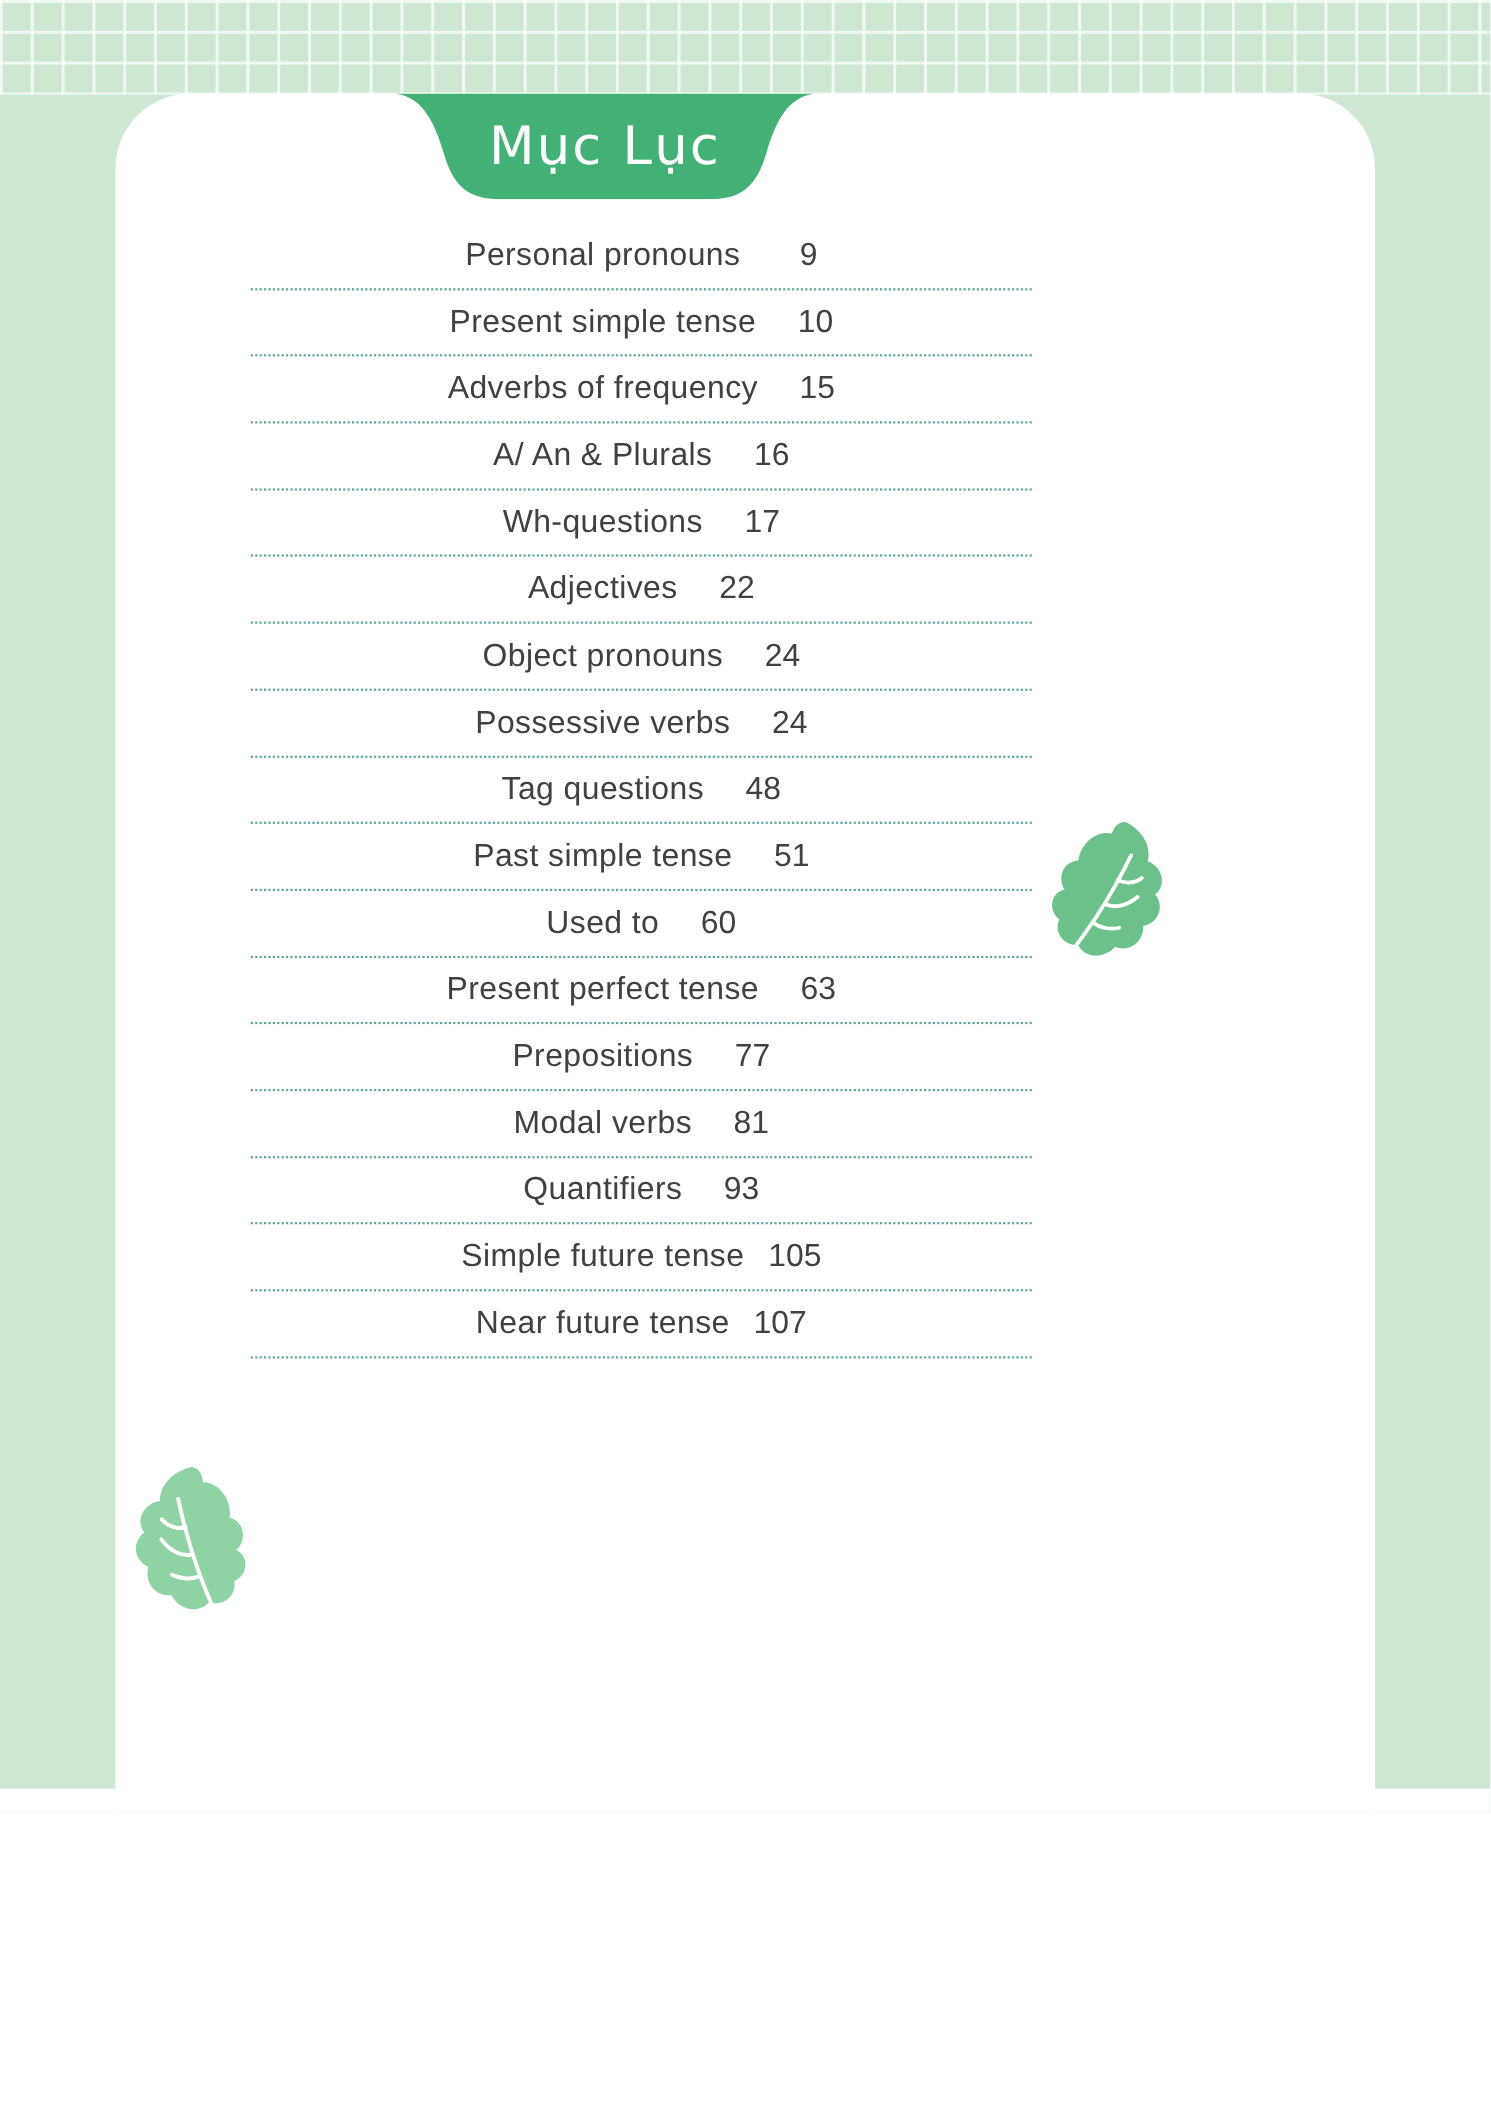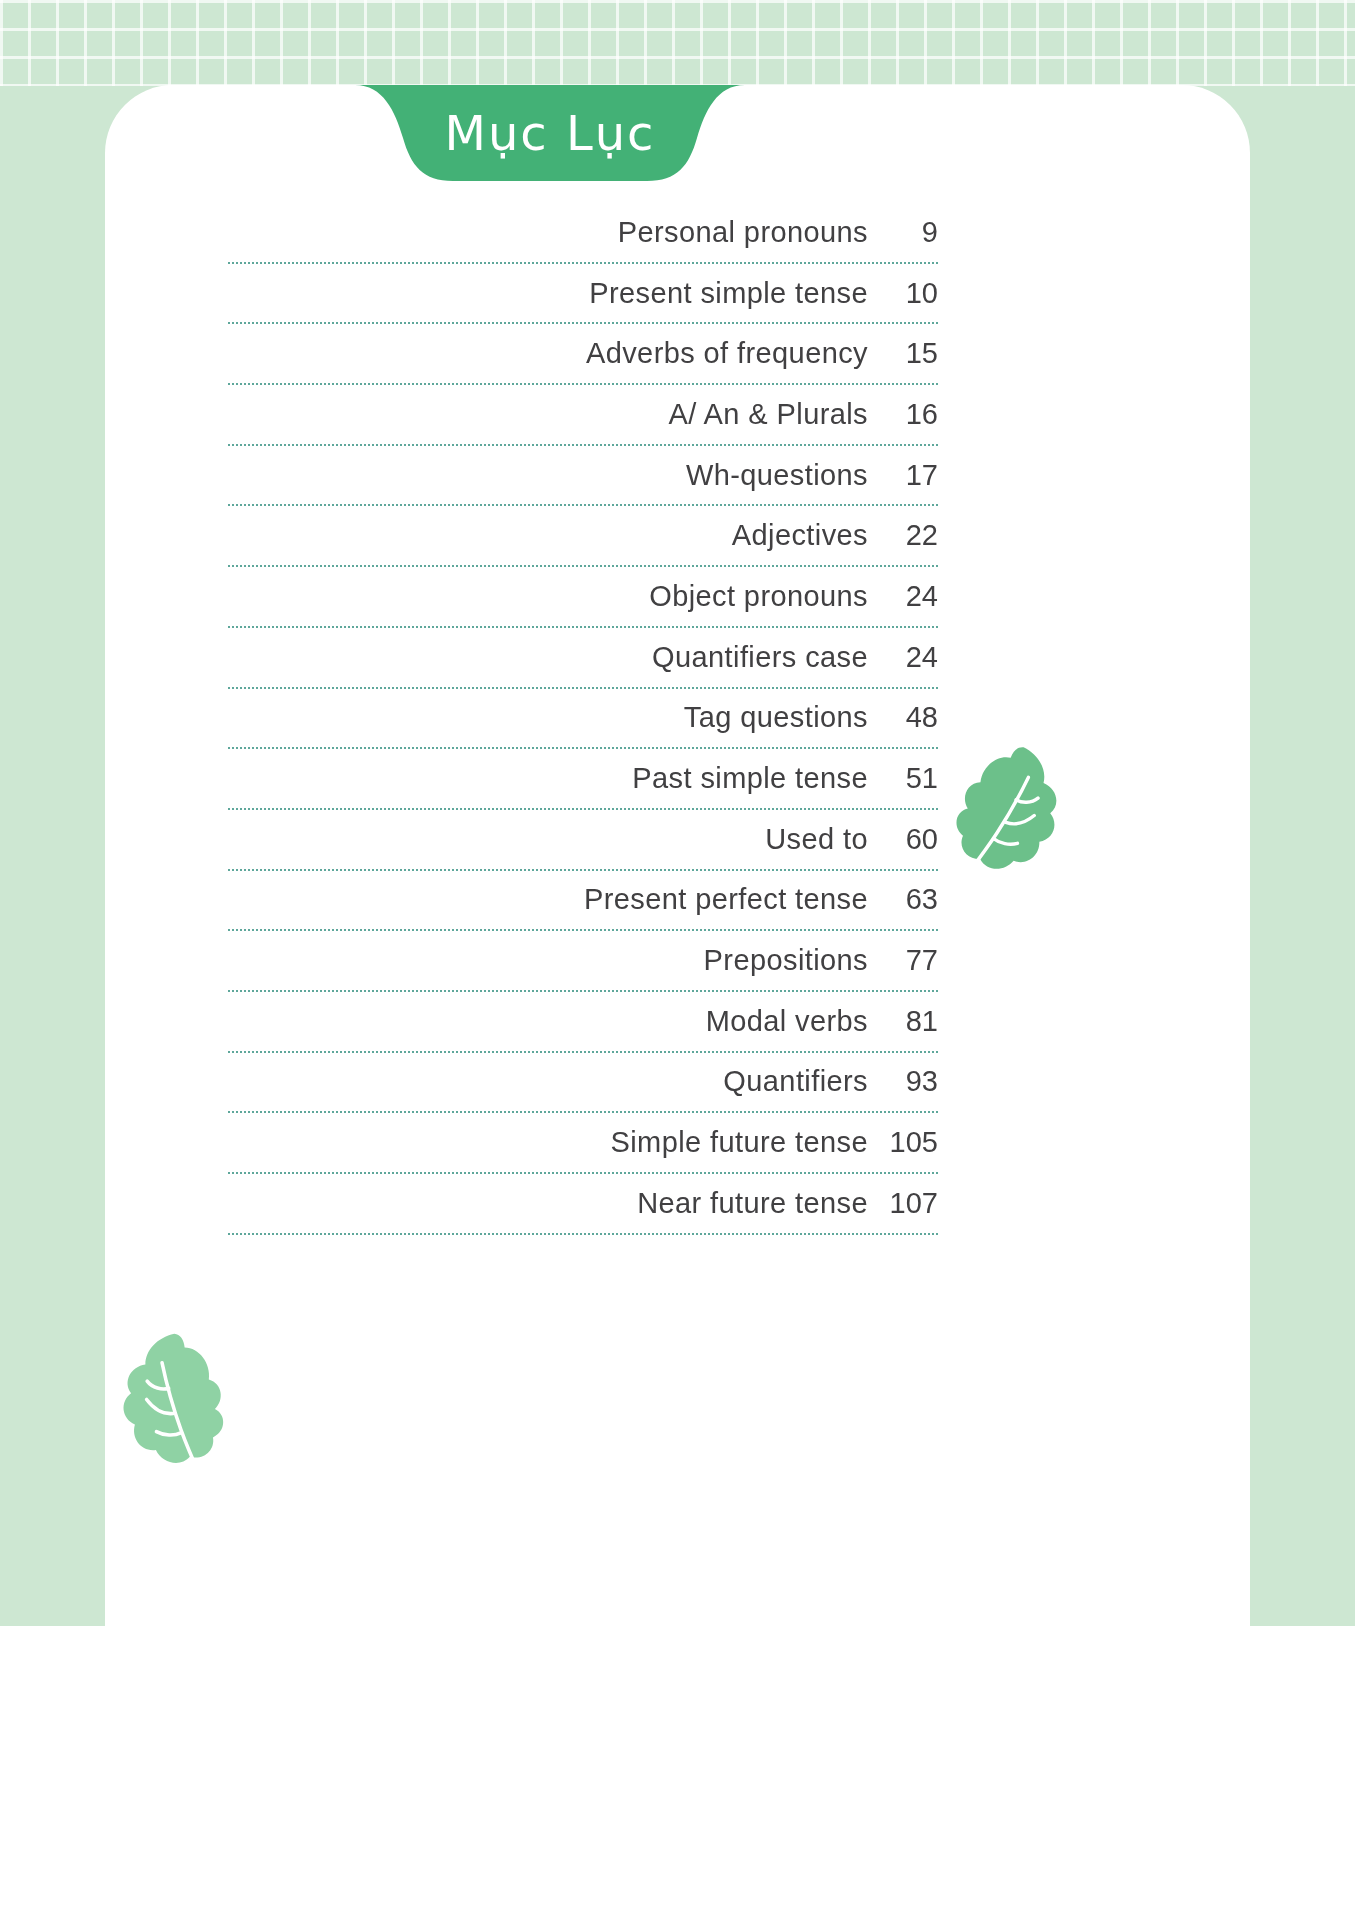--- a/index.html
+++ b/index.html
@@ -53,7 +53,7 @@
   }
   .toc-row{
     height:58.7px;
-    display:flex;align-items:center;justify-content:flex-end;
+    display:flex;align-items:center;justify-content:center;
     border-bottom:2px dotted var(--dots);
   }
   .toc-label{

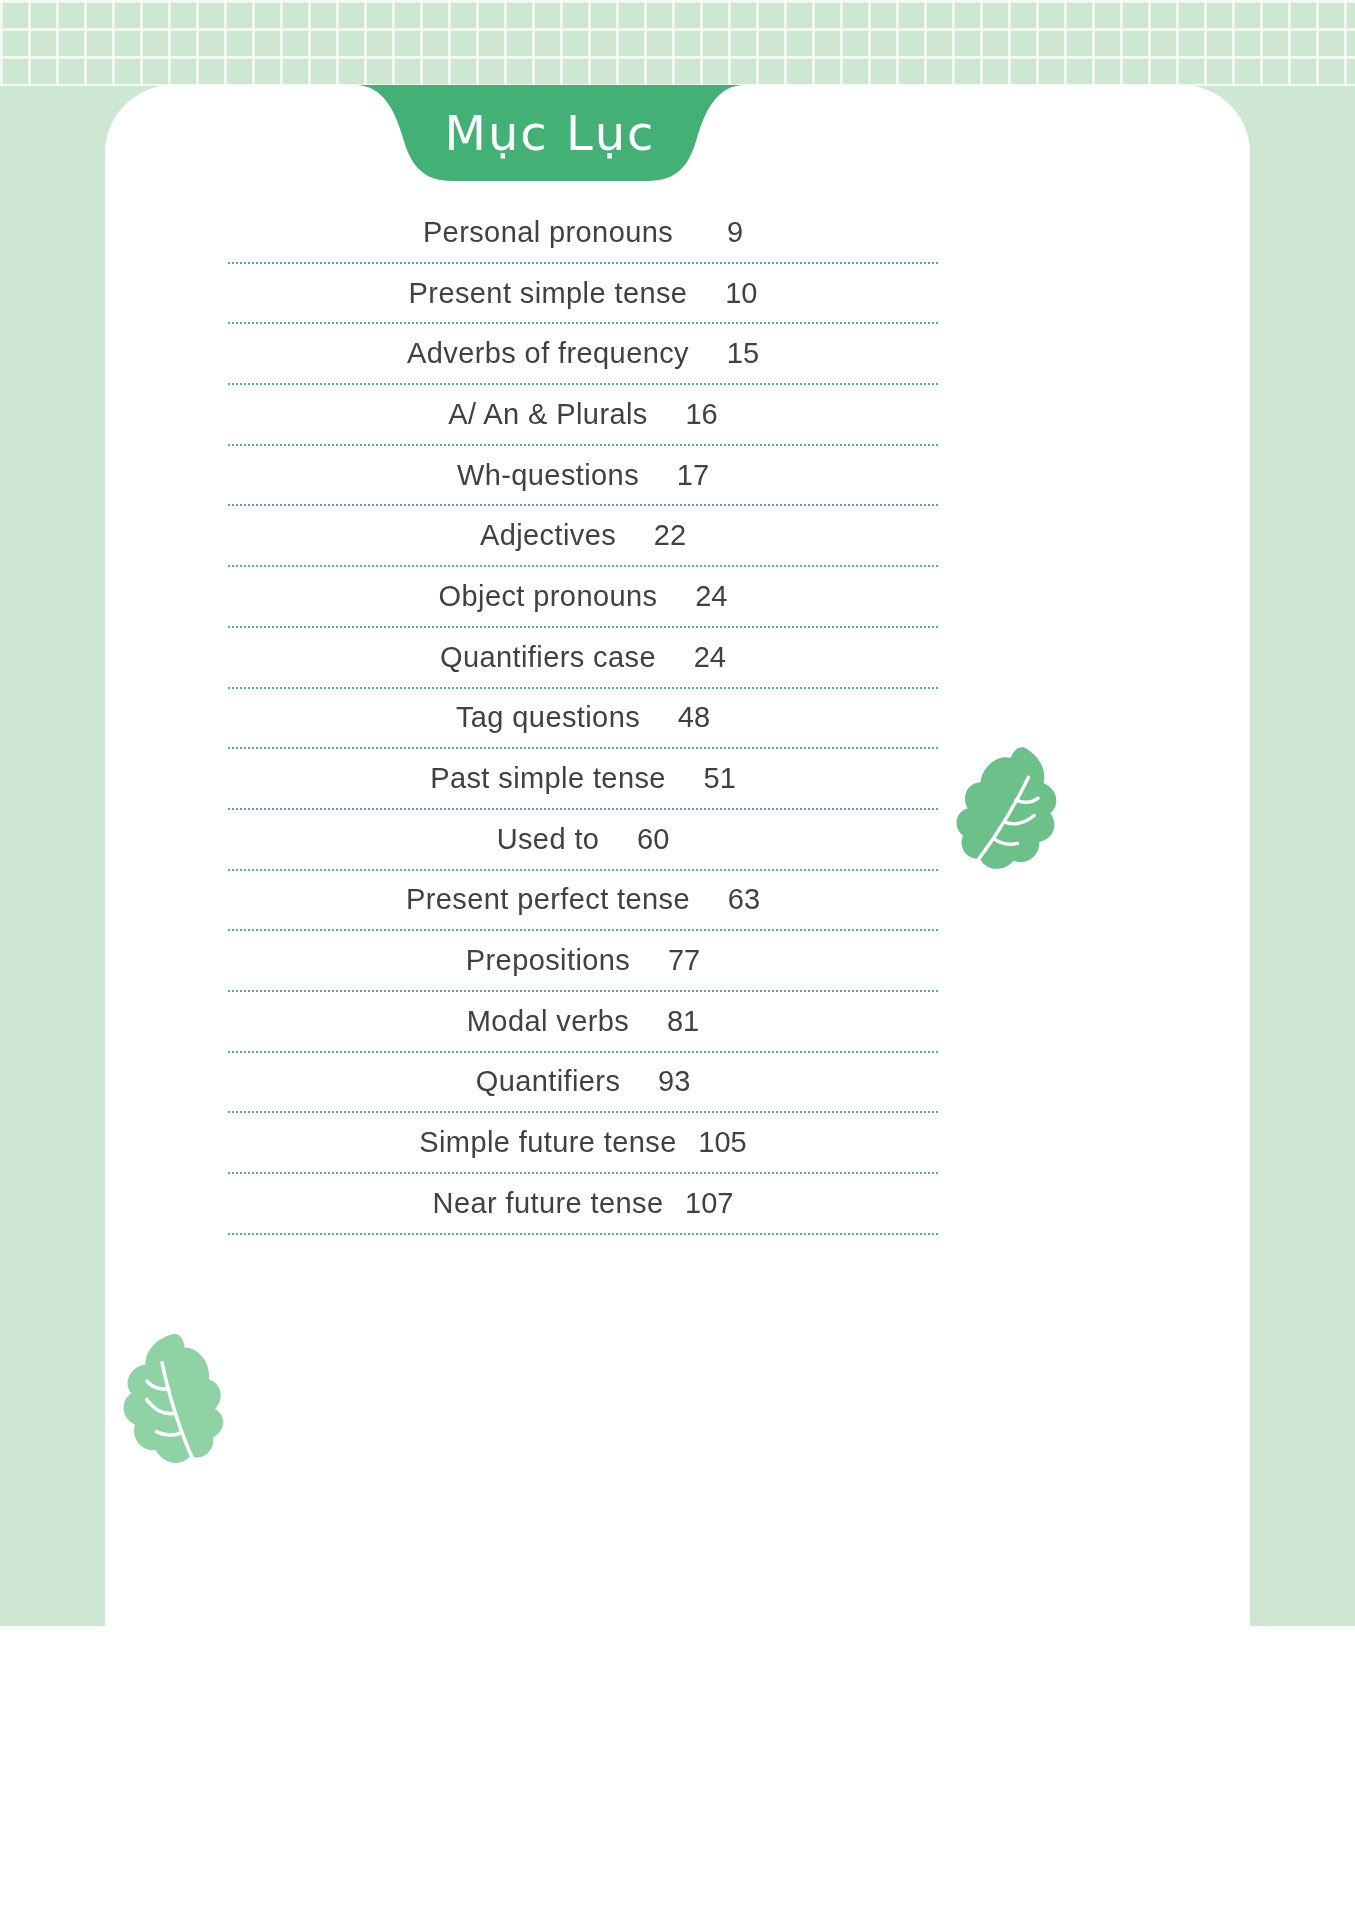--- a/index.html
+++ b/index.html
@@ -122,7 +122,7 @@
 
 
   <div class="toc-row">
-    <span class="toc-label">Quantifiers case</span>
+    <span class="toc-label">Possessive verbs</span>
     <span class="toc-page">24</span>
   </div>
 

